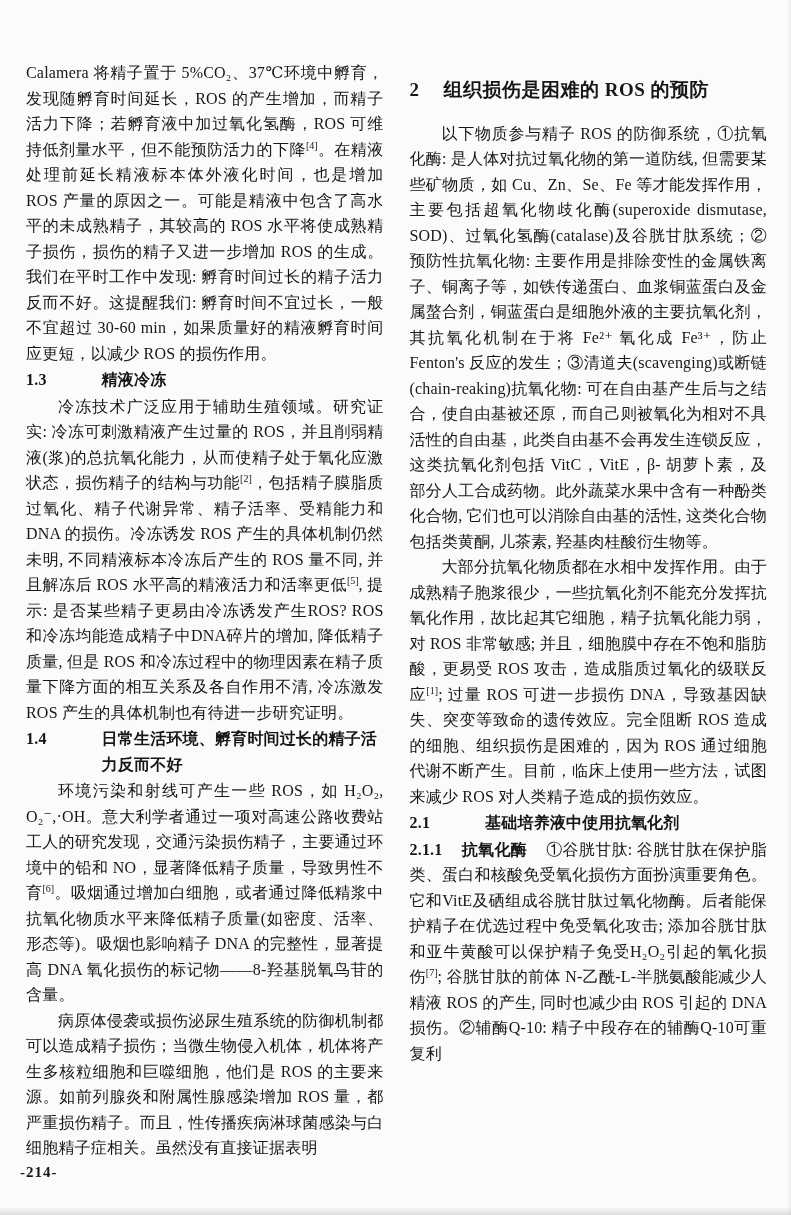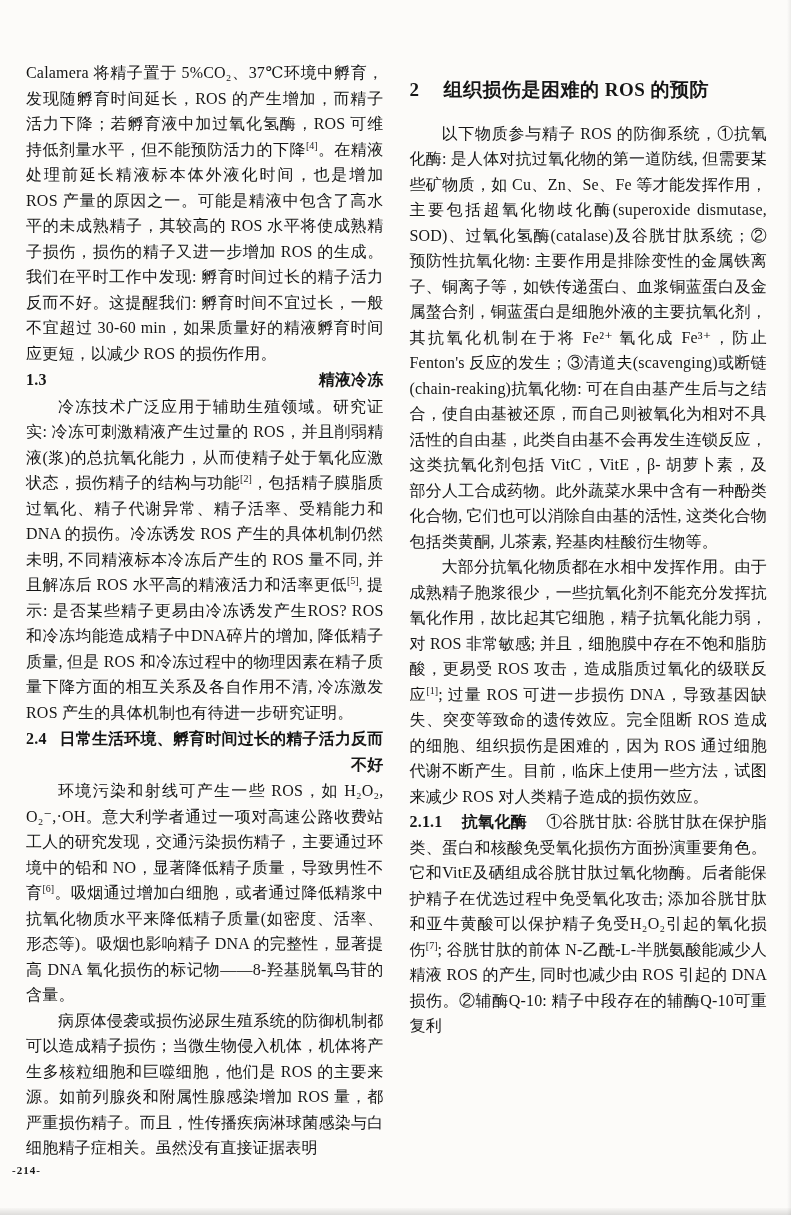--- a/index.html
+++ b/index.html
@@ -39,7 +39,7 @@
     margin: 1px 0;
   }
   .run-heading .h-label { flex: 0 0 auto; margin-right: 10px; }
-  .run-heading .h-title { flex: 1 1 auto; text-align: right; }
+  .run-heading .h-title { flex: 1 1 auto; text-align: left; margin-left: 45px; }
   .section-heading {
     display: flex;
     align-items: baseline;

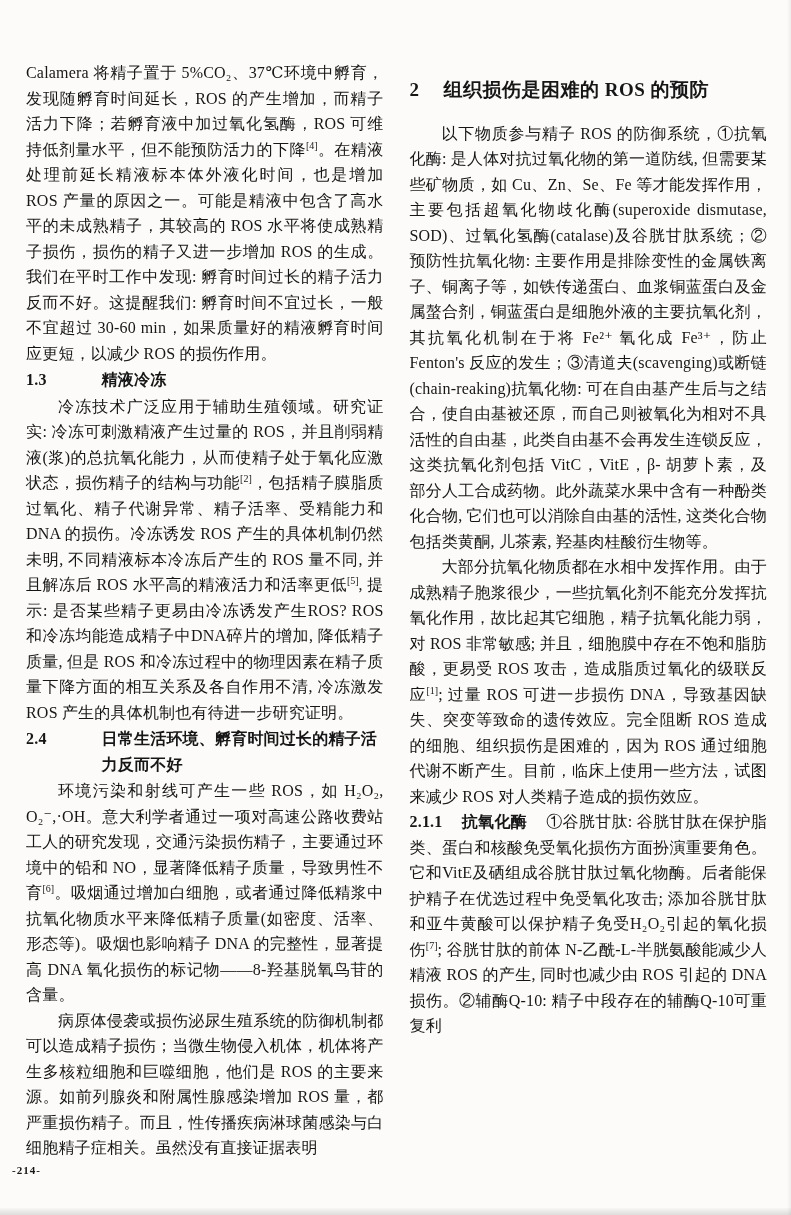--- a/index.html
+++ b/index.html
@@ -88,7 +88,7 @@
       <p class="indent">冷冻技术广泛应用于辅助生殖领域。研究证实: 冷冻可刺激精液产生过量的 ROS，并且削弱精液(浆)的总抗氧化能力，从而使精子处于氧化应激状态，损伤精子的结构与功能<sup>[2]</sup>，包括精子膜脂质过氧化、精子代谢异常、精子活率、受精能力和 DNA 的损伤。冷冻诱发 ROS 产生的具体机制仍然未明, 不同精液标本冷冻后产生的 ROS 量不同, 并且解冻后 ROS 水平高的精液活力和活率更低<sup>[5]</sup>, 提示: 是否某些精子更易由冷冻诱发产生ROS? ROS 和冷冻均能造成精子中DNA碎片的增加, 降低精子质量, 但是 ROS 和冷冻过程中的物理因素在精子质量下降方面的相互关系及各自作用不清, 冷冻激发 ROS 产生的具体机制也有待进一步研究证明。</p>
 
       <div class="run-heading">
-        <span class="h-label">2.4</span>
+        <span class="h-label">1.4</span>
         <span class="h-title">日常生活环境、孵育时间过长的精子活力反而不好</span>
       </div>
 

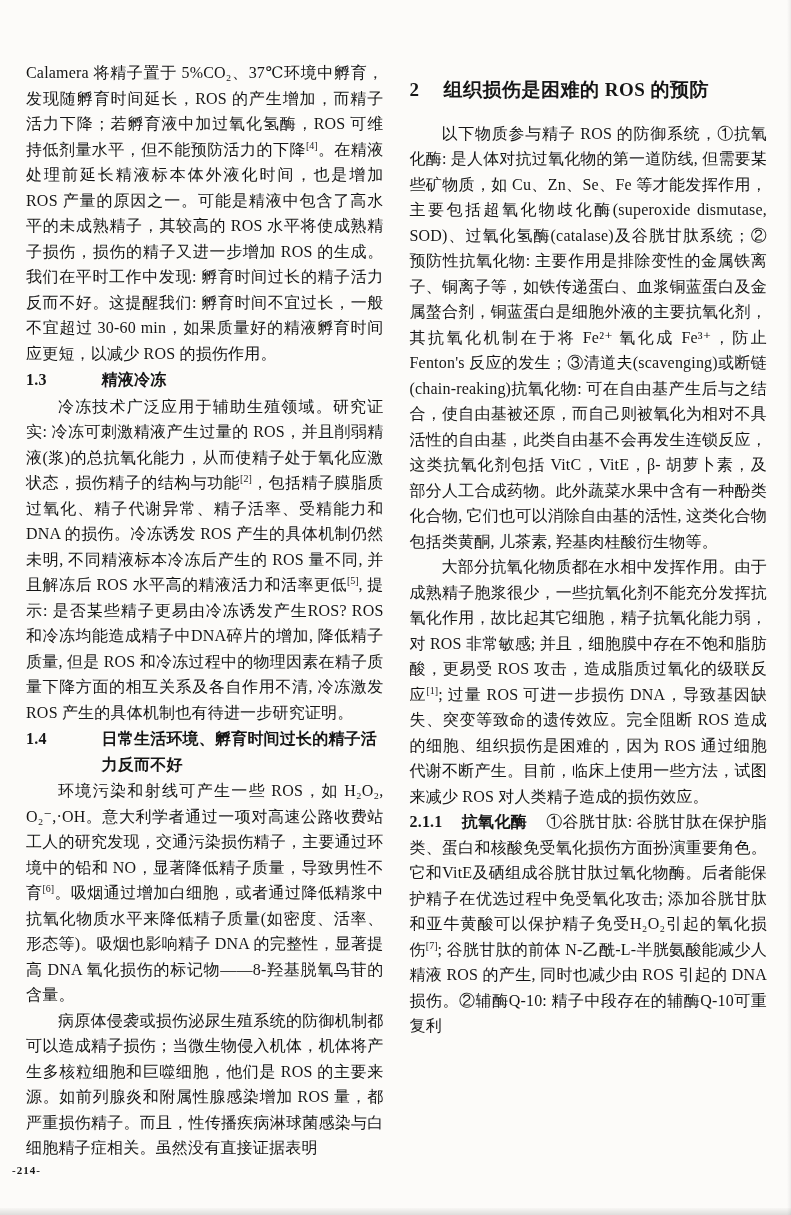--- a/index.html
+++ b/index.html
@@ -108,6 +108,10 @@
 
       <p class="indent">大部分抗氧化物质都在水相中发挥作用。由于成熟精子胞浆很少，一些抗氧化剂不能充分发挥抗氧化作用，故比起其它细胞，精子抗氧化能力弱，对 ROS 非常敏感; 并且，细胞膜中存在不饱和脂肪酸，更易受 ROS 攻击，造成脂质过氧化的级联反应<sup>[1]</sup>; 过量 ROS 可进一步损伤 DNA，导致基因缺失、突变等致命的遗传效应。完全阻断 ROS 造成的细胞、组织损伤是困难的，因为 ROS 通过细胞代谢不断产生。目前，临床上使用一些方法，试图来减少 ROS 对人类精子造成的损伤效应。</p>
 
+      <div class="run-heading">
+        <span class="h-label">2.1</span>
+        <span class="h-title">基础培养液中使用抗氧化剂</span>
+      </div>
 
       <p>
         <span class="inline-bold">2.1.1</span><span class="inline-gap"></span><span class="inline-bold">抗氧化酶</span><span class="inline-gap"></span><span>①谷胱甘肽: 谷胱甘肽在保护脂类、蛋白和核酸免受氧化损伤方面扮演重要角色。它和VitE及硒组成谷胱甘肽过氧化物酶。后者能保护精子在优选过程中免受氧化攻击; 添加谷胱甘肽和亚牛黄酸可以保护精子免受H₂O₂引起的氧化损伤<sup>[7]</sup>; 谷胱甘肽的前体 N-乙酰-L-半胱氨酸能减少人精液 ROS 的产生, 同时也减少由 ROS 引起的 DNA 损伤。②辅酶Q-10: 精子中段存在的辅酶Q-10可重复利</span>

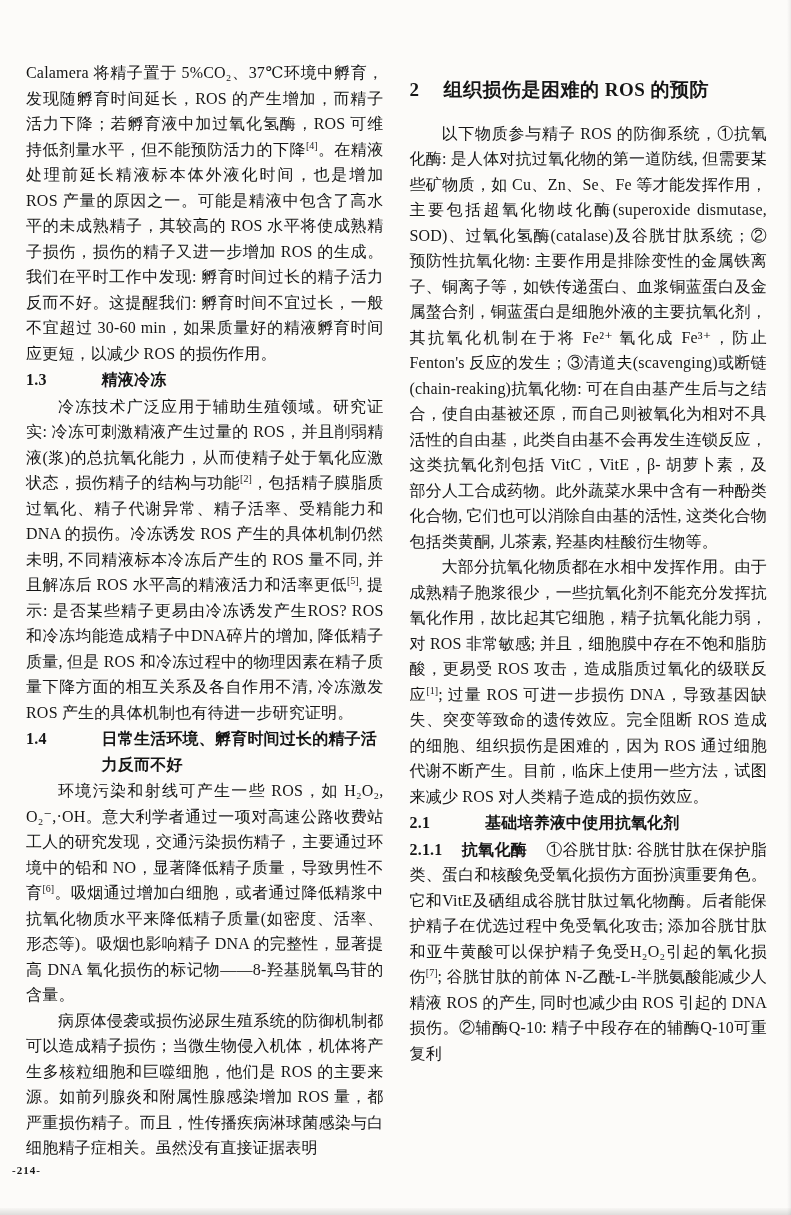--- a/index.html
+++ b/index.html
@@ -53,8 +53,8 @@
   .inline-gap { display: inline-block; width: 1.2em; }
   .page-number {
     position: absolute;
-    left: 12px; top: 1164px;
-    font-size: 11px;
+    left: 20px; top: 1164px;
+    font-size: 15px;
     font-weight: 700;
     letter-spacing: 1px;
   }

